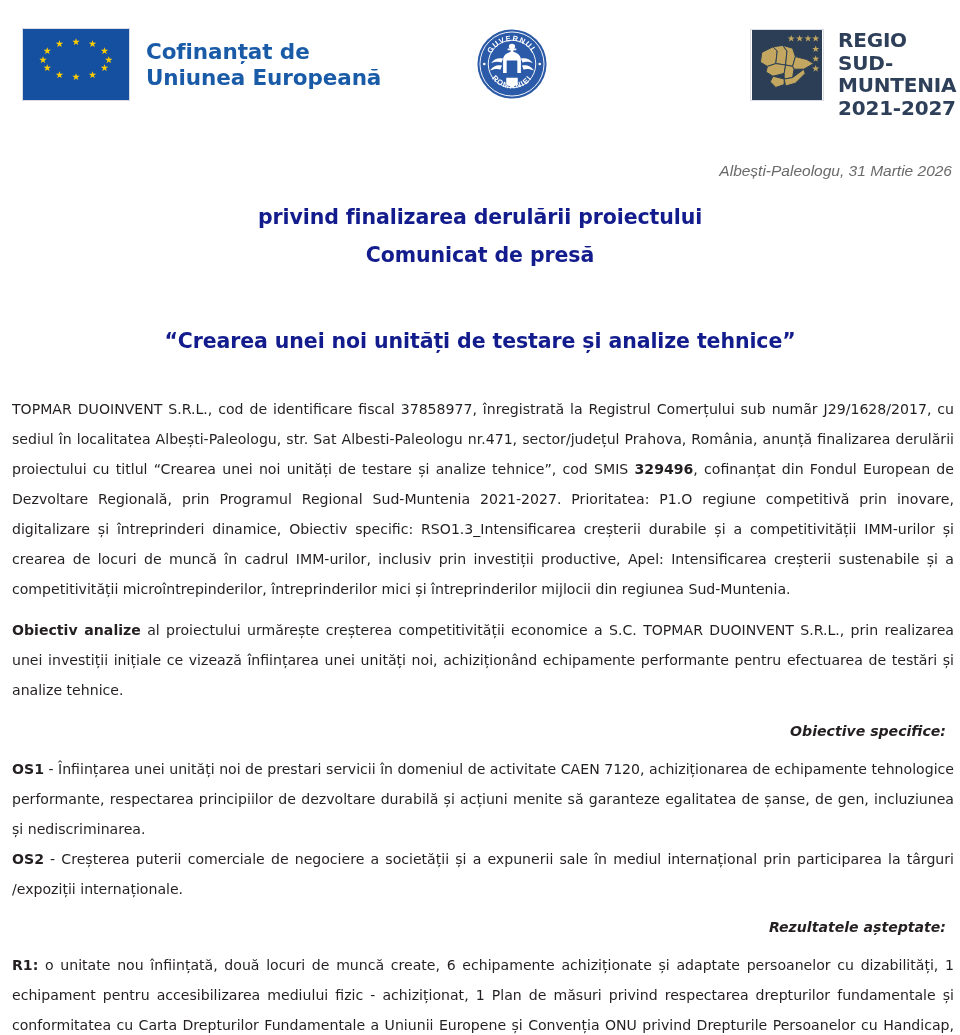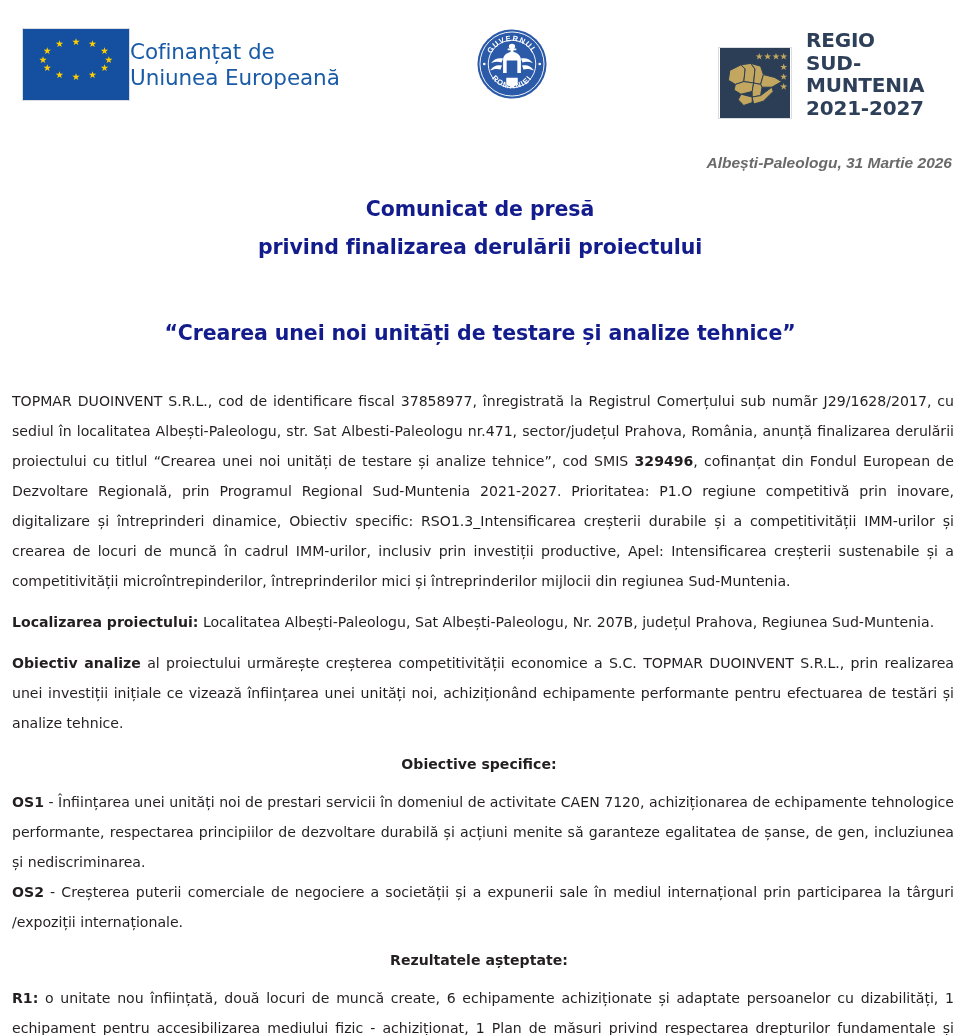--- a/index.html
+++ b/index.html
@@ -59,8 +59,9 @@
     transform: translate(-50%, -50%);
   }
   .eu-label {
+    margin-left: 16px;
     color: #1A5BA8;
-    font-weight: normal;
+    font-weight: bold;
     font-size: 21.5px;
     line-height: 26px;
     letter-spacing: -0.1px;

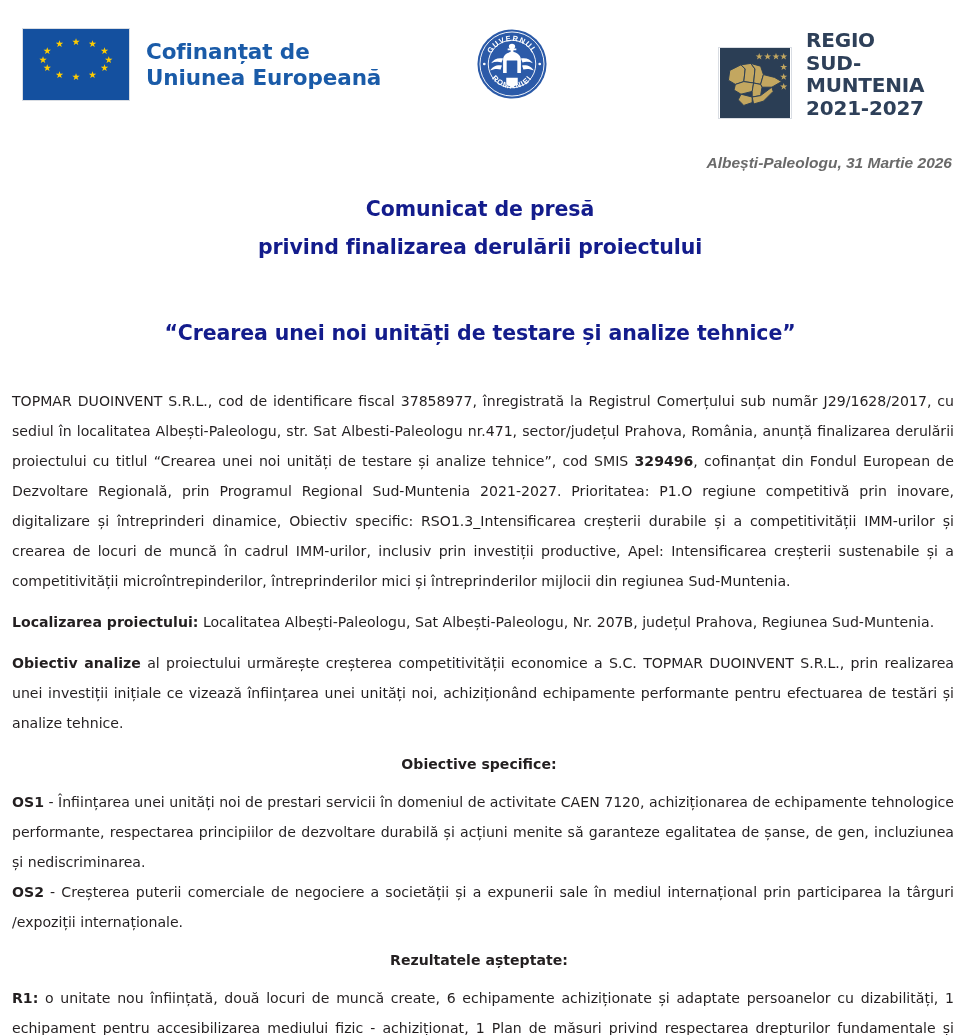--- a/index.html
+++ b/index.html
@@ -85,10 +85,10 @@
   
   .regio-block {
     position: absolute;
-    left: 718px;
+    left: 750px;
     top: 29px;
     display: flex;
-    align-items: flex-end;
+    align-items: flex-start;
   }
   .regio-mark {
     width: 74px;

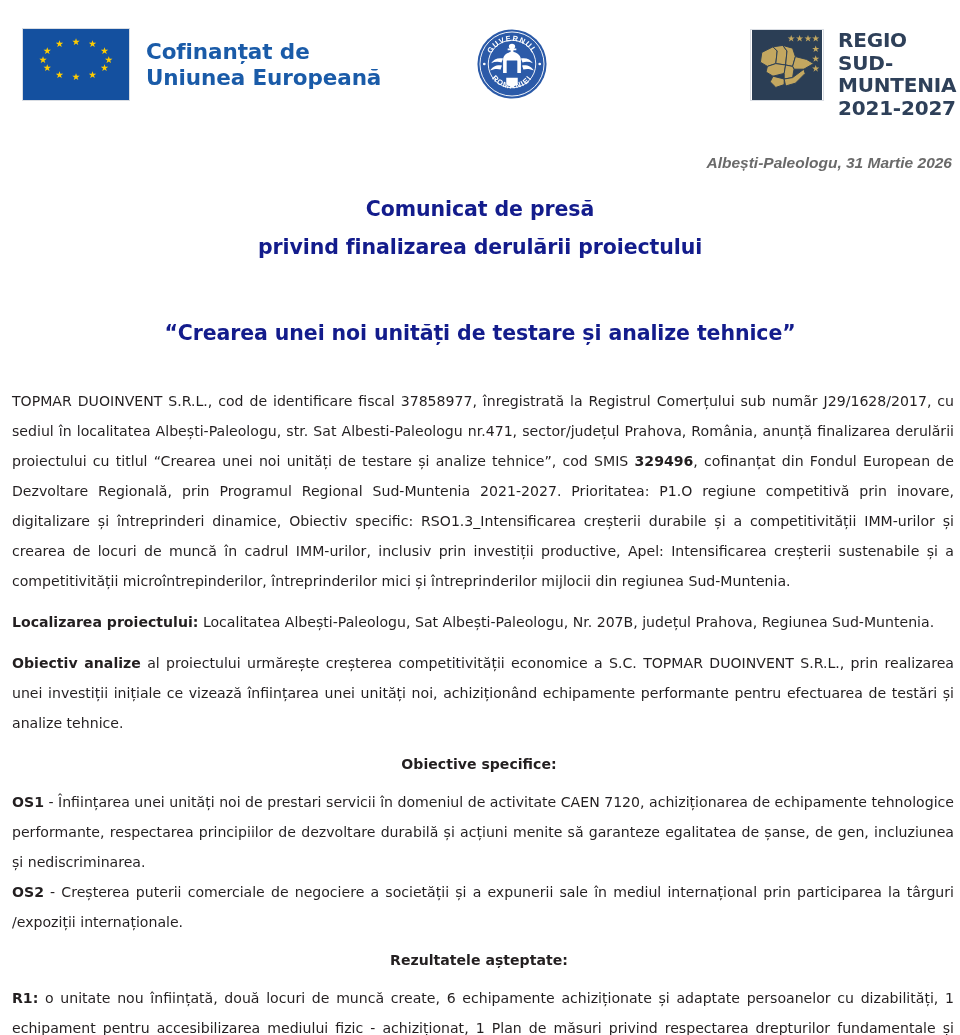--- a/index.html
+++ b/index.html
@@ -112,10 +112,10 @@
   .dateline {
     text-align: right;
     padding-right: 8px;
-    margin-top: 24px;
+    margin-top: 32px;
     font-family: "Liberation Sans", sans-serif;
     font-style: italic;
-    font-weight: bold;
+    font-weight: normal;
     font-size: 15.5px;
     color: #6a6a6a;
   }

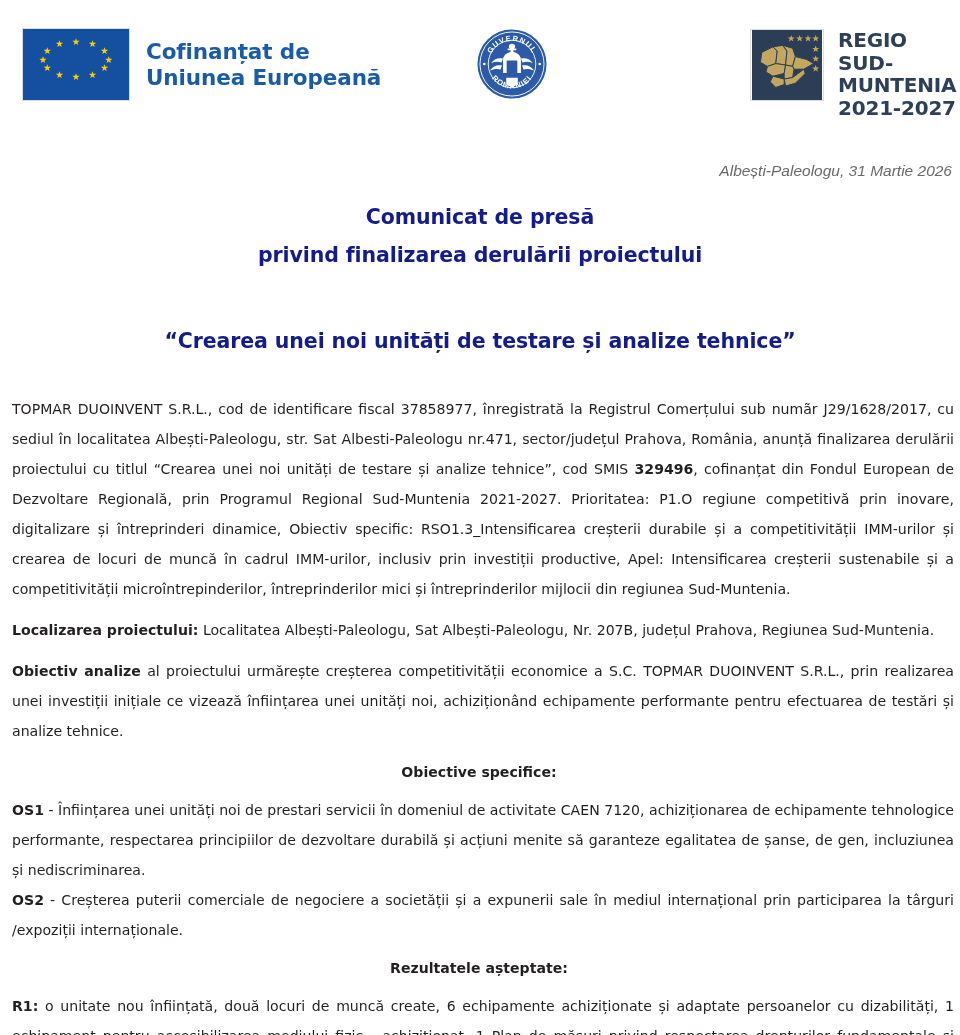--- a/index.html
+++ b/index.html
@@ -257,8 +257,8 @@
   <div class="dateline">Albești-Paleologu, 31 Martie 2026</div>
 
   <div class="title-block">
+    <div class="title-line">privind finalizarea derulării proiectului</div>
     <div class="title-line">Comunicat de presă</div>
-    <div class="title-line">privind finalizarea derulării proiectului</div>
     <div class="title-line t3">“Crearea unei noi unități de testare și analize tehnice”</div>
   </div>
 

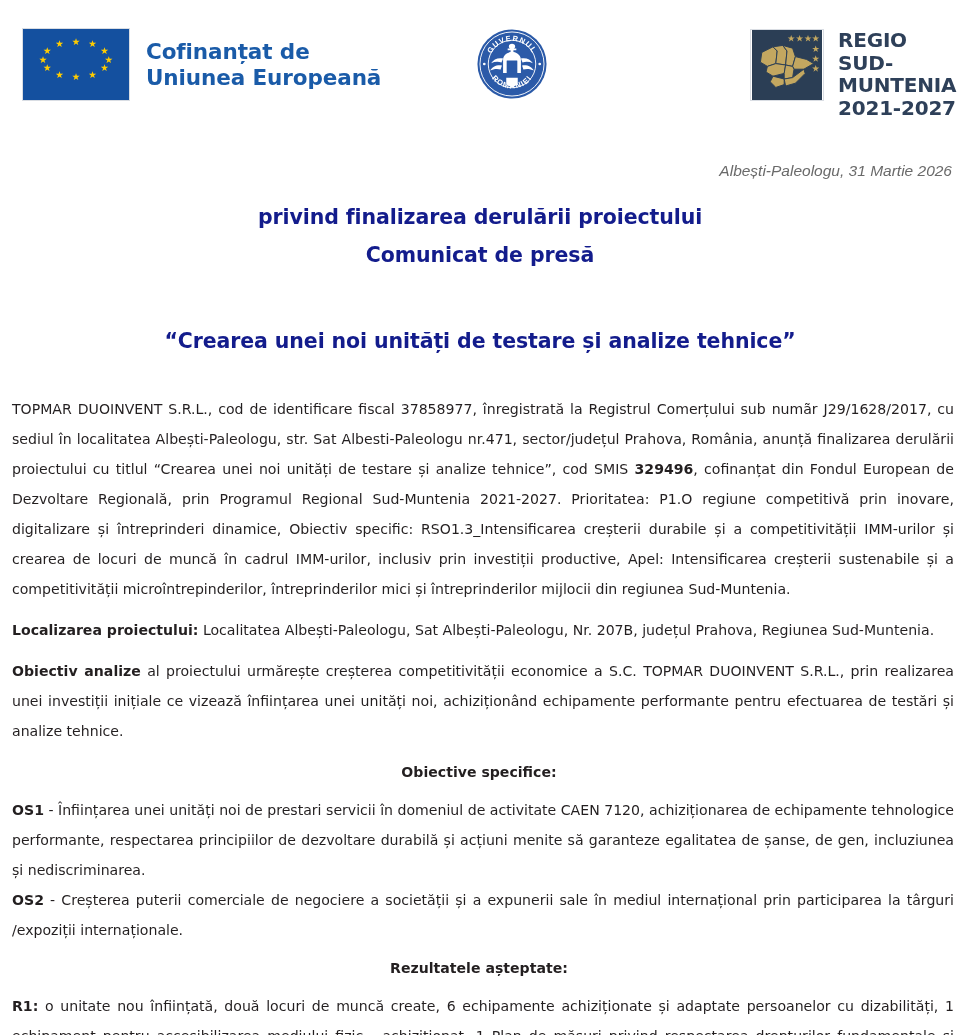--- a/index.html
+++ b/index.html
@@ -266,7 +266,6 @@
 
     <p class="para"><span>TOPMAR DUOINVENT S.R.L., cod de identificare fiscal 37858977, înregistrată la Registrul Comerțului sub numãr J29/1628/2017, cu sediul în localitatea Albești-Paleologu, str. Sat Albesti-Paleologu nr.471, sector/județul Prahova, România, anunță finalizarea derulării proiectului cu titlul “Crearea unei noi unități de testare și analize tehnice”, cod SMIS </span><b>329496</b><span>, cofinanțat din Fondul European de Dezvoltare Regională, prin Programul Regional Sud-Muntenia 2021-2027. Prioritatea: P1.O regiune competitivă prin inovare, digitalizare și întreprinderi dinamice, Obiectiv specific: RSO1.3_Intensificarea creșterii durabile și a competitivității IMM-urilor și crearea de locuri de muncă în cadrul IMM-urilor, inclusiv prin investiții productive, Apel: Intensificarea creșterii sustenabile și a competitivității microîntrepinderilor, întreprinderilor mici și întreprinderilor mijlocii din regiunea Sud-Muntenia.</span></p>
 
-    <p class="para"><b>Localizarea proiectului:</b><span> Localitatea Albești-Paleologu, Sat Albești-Paleologu, Nr. 207B, județul Prahova, Regiunea Sud-Muntenia.</span></p>
 
     <p class="para"><b>Obiectiv analize</b><span> al proiectului urmărește creșterea competitivității economice a S.C. TOPMAR DUOINVENT S.R.L., prin realizarea unei investiții inițiale ce vizează înființarea unei unități noi, achiziționând echipamente performante pentru efectuarea de testări și analize tehnice.</span></p>
 

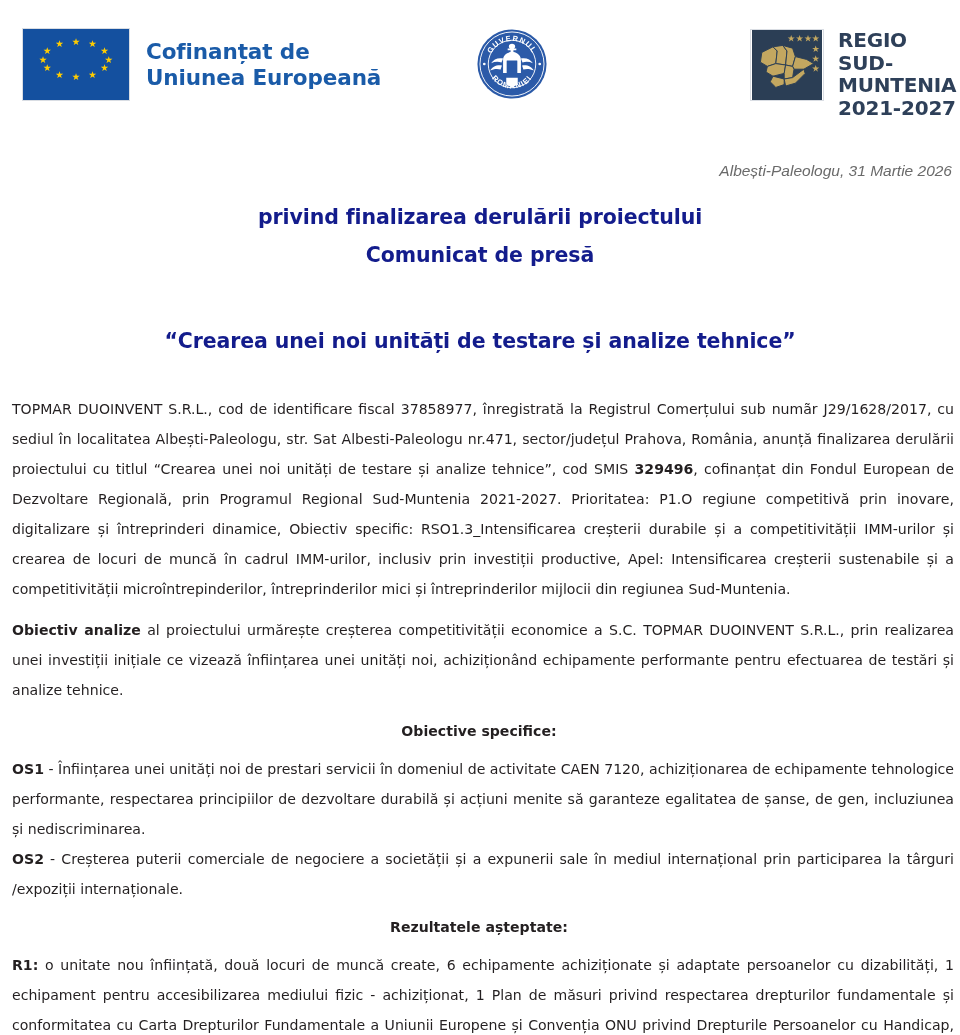--- a/index.html
+++ b/index.html
@@ -155,7 +155,8 @@
   .heading {
     font-weight: bold;
     margin: 8px;
-    text-align: center;
+    text-align: right;
+    font-style: italic;
   }
   .nomargin { margin-bottom: 0; }
 </style>

